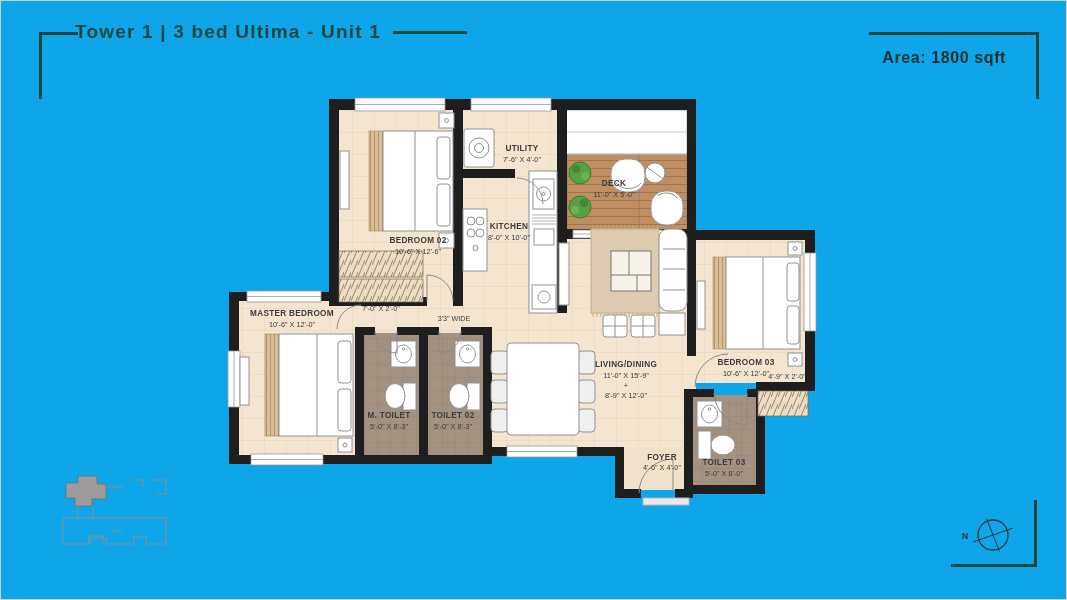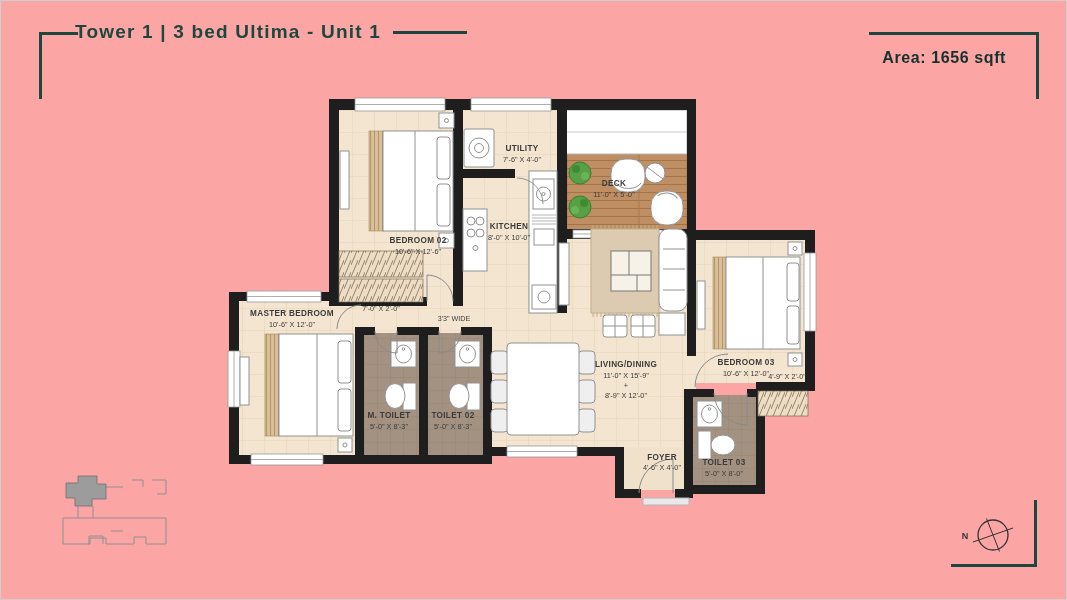--- a/index.html
+++ b/index.html
@@ -4,7 +4,7 @@
 <style>
   html,body{margin:0;padding:0;background:#fff;}
   #stage{
-    position:relative;width:1067px;height:600px;background:#fca5a5;
+    position:relative;width:1067px;height:600px;background:#0ea5e9;
     border:1px solid #cfcfcf;box-sizing:border-box;overflow:hidden;
     font-family:"Liberation Sans",sans-serif;
   }

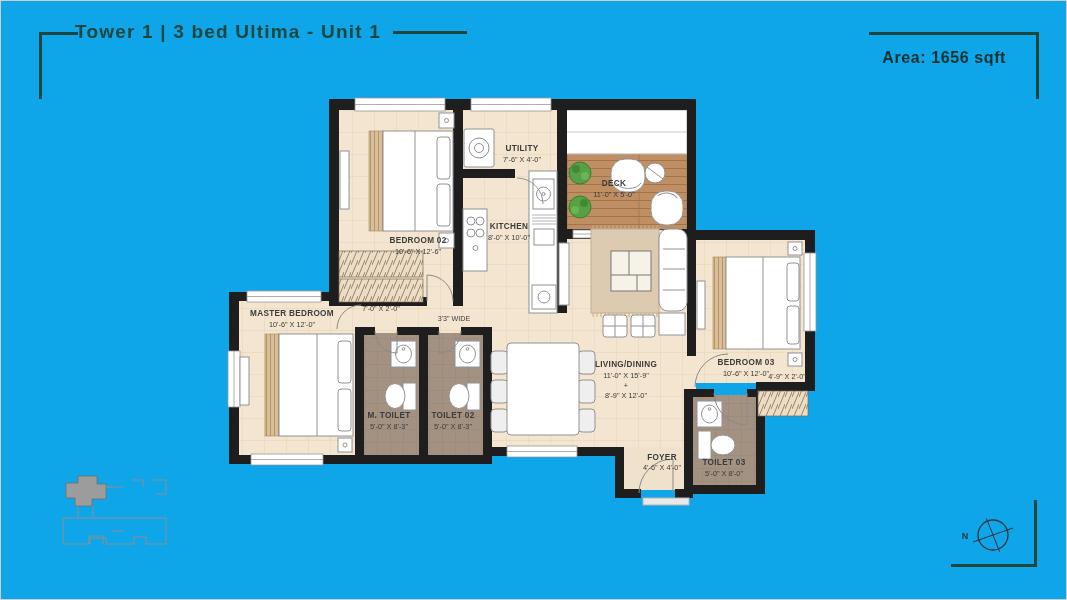--- a/index.html
+++ b/index.html
@@ -40,7 +40,7 @@
     <div class="rule rule-trail"></div>
   </div>
   <div class="bracket bracket-tr"></div>
-  <div class="area-label">Area: 1656 sqft</div>
+  <div class="area-label">Area: 1800 sqft</div>
   <div class="bracket bracket-br"></div>
 
   <svg width="1067" height="600" viewBox="0 0 1067 600" style="position:absolute;left:0;top:0;">

